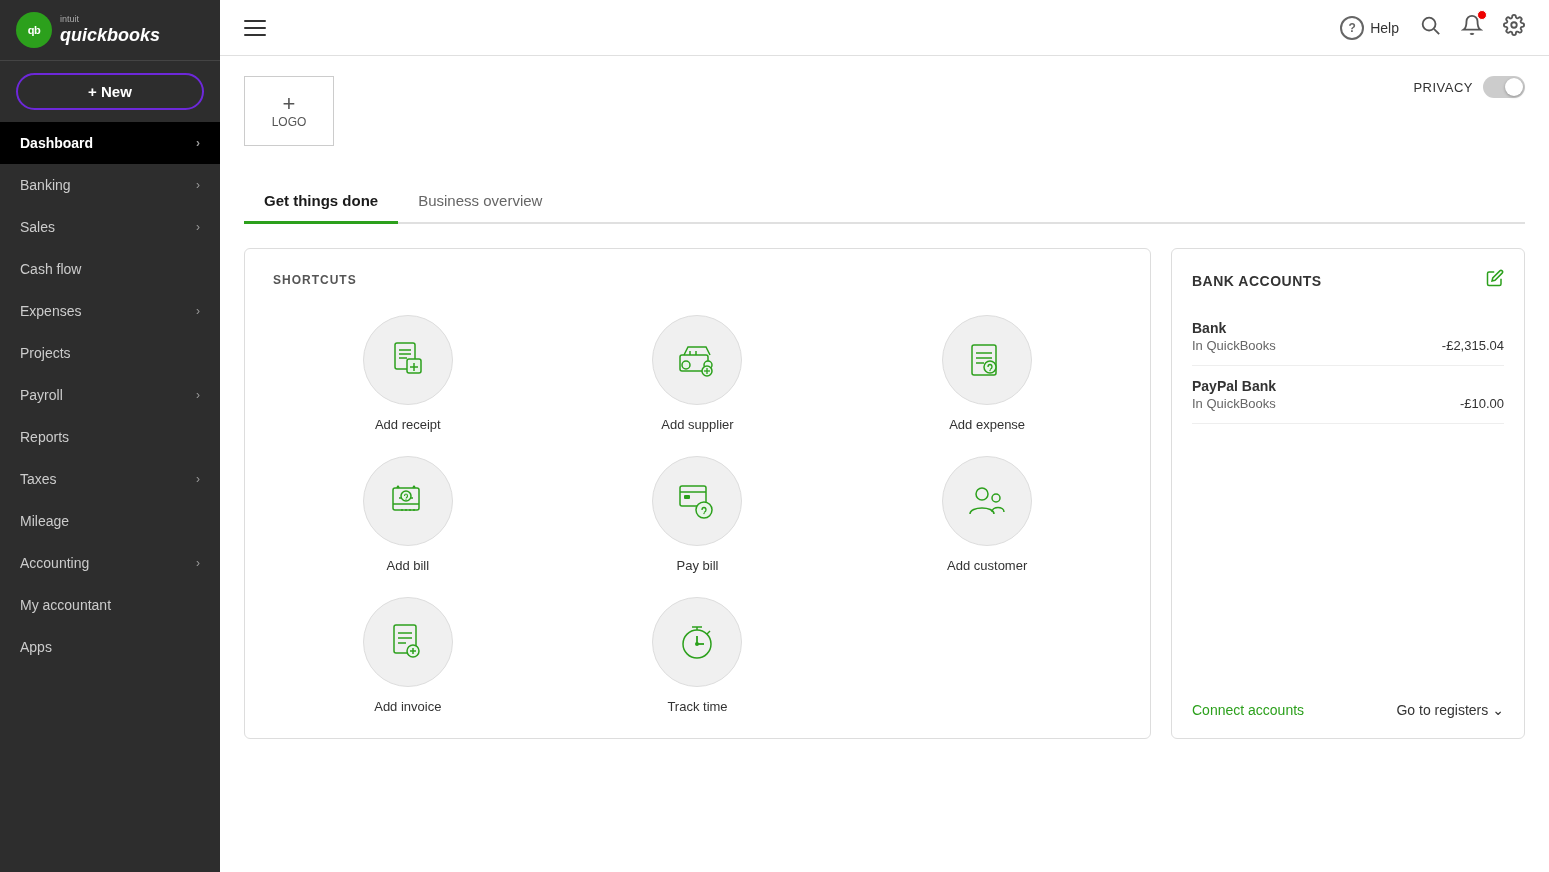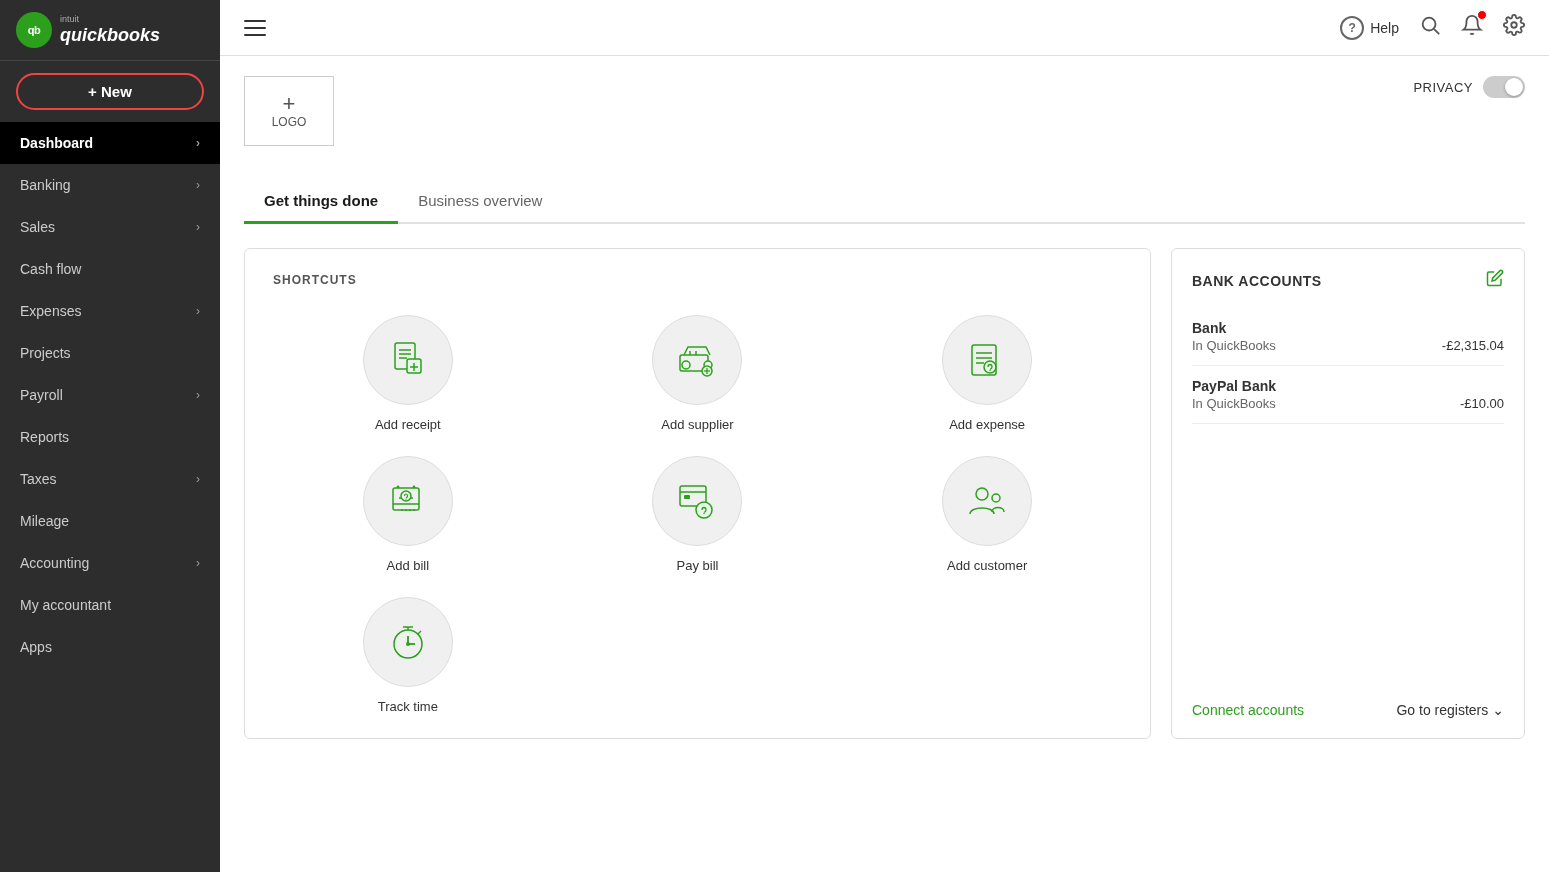--- a/index.html
+++ b/index.html
@@ -36,7 +36,7 @@
 
     .new-button {
       margin: 12px 16px;
-      border: 2px solid #ef4444;
+      border: 2px solid #6d28d9;
       border-radius: 20px;
       background: transparent;
       color: #fff;

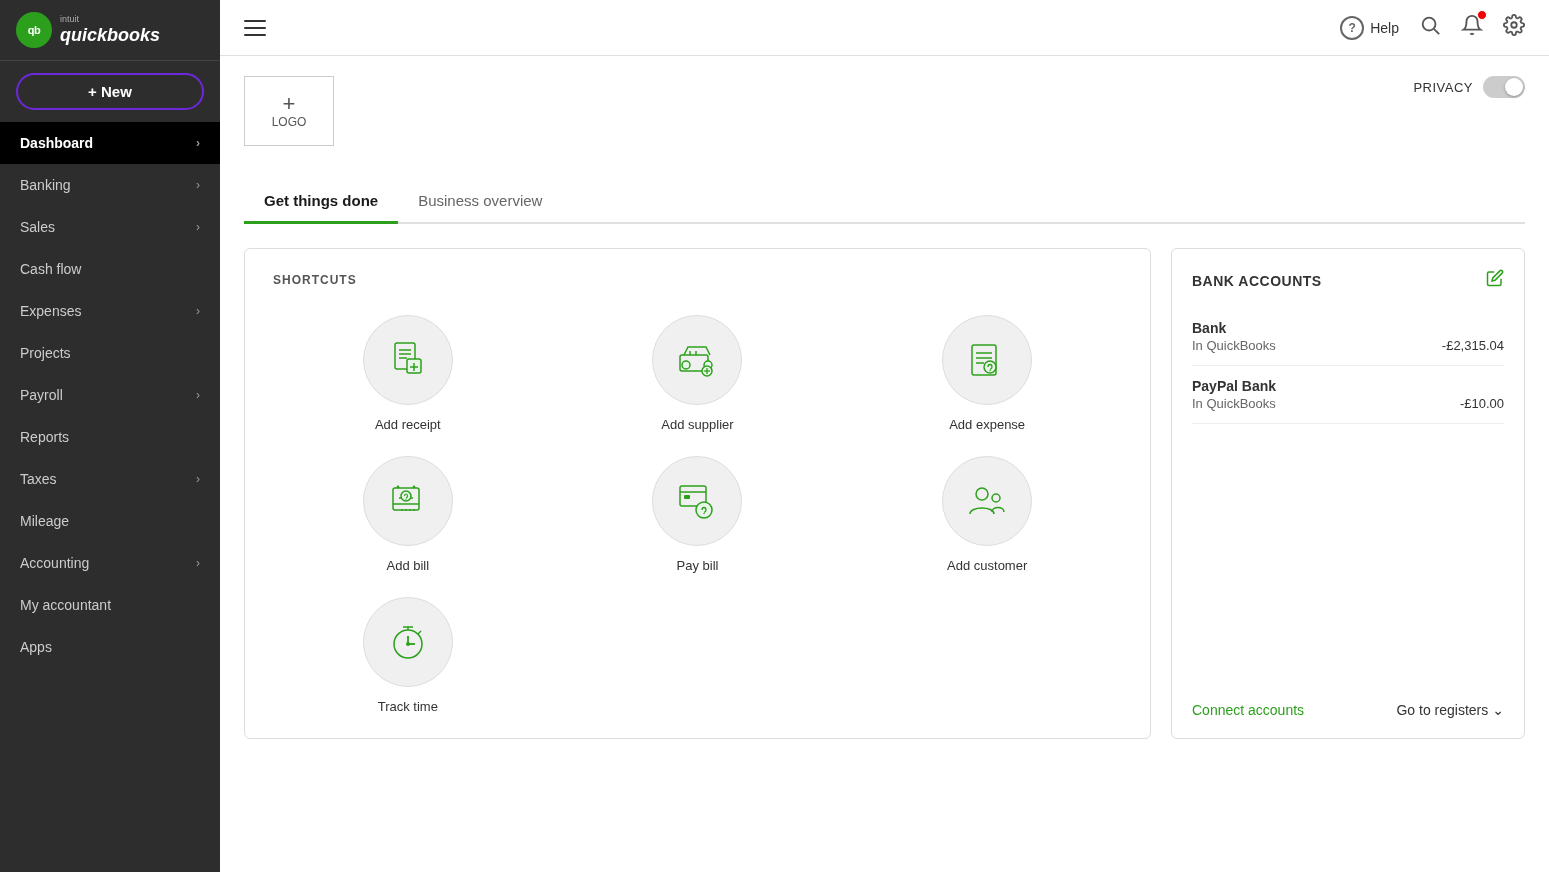--- a/index.html
+++ b/index.html
@@ -436,6 +436,20 @@
             <span class="shortcut-label">Add customer</span>
           </div>
 
+          <div class="shortcut-item">
+            <div class="shortcut-icon">
+              <svg viewBox="0 0 46 46" fill="none" xmlns="http://www.w3.org/2000/svg">
+                <rect x="9" y="6" width="22" height="28" rx="2" stroke="#2ca01c" stroke-width="1.5"></rect>
+                <line x1="13" y1="14" x2="27" y2="14" stroke="#2ca01c" stroke-width="1.5"></line>
+                <line x1="13" y1="19" x2="27" y2="19" stroke="#2ca01c" stroke-width="1.5"></line>
+                <line x1="13" y1="24" x2="21" y2="24" stroke="#2ca01c" stroke-width="1.5"></line>
+                <circle cx="28" cy="32" r="6" fill="#e8f5e9" stroke="#2ca01c" stroke-width="1.5"></circle>
+                <line x1="28" y1="29" x2="28" y2="35" stroke="#2ca01c" stroke-width="1.5"></line>
+                <line x1="25" y1="32" x2="31" y2="32" stroke="#2ca01c" stroke-width="1.5"></line>
+              </svg>
+            </div>
+            <span class="shortcut-label">Add invoice</span>
+          </div>
 
           <div class="shortcut-item">
             <div class="shortcut-icon">

